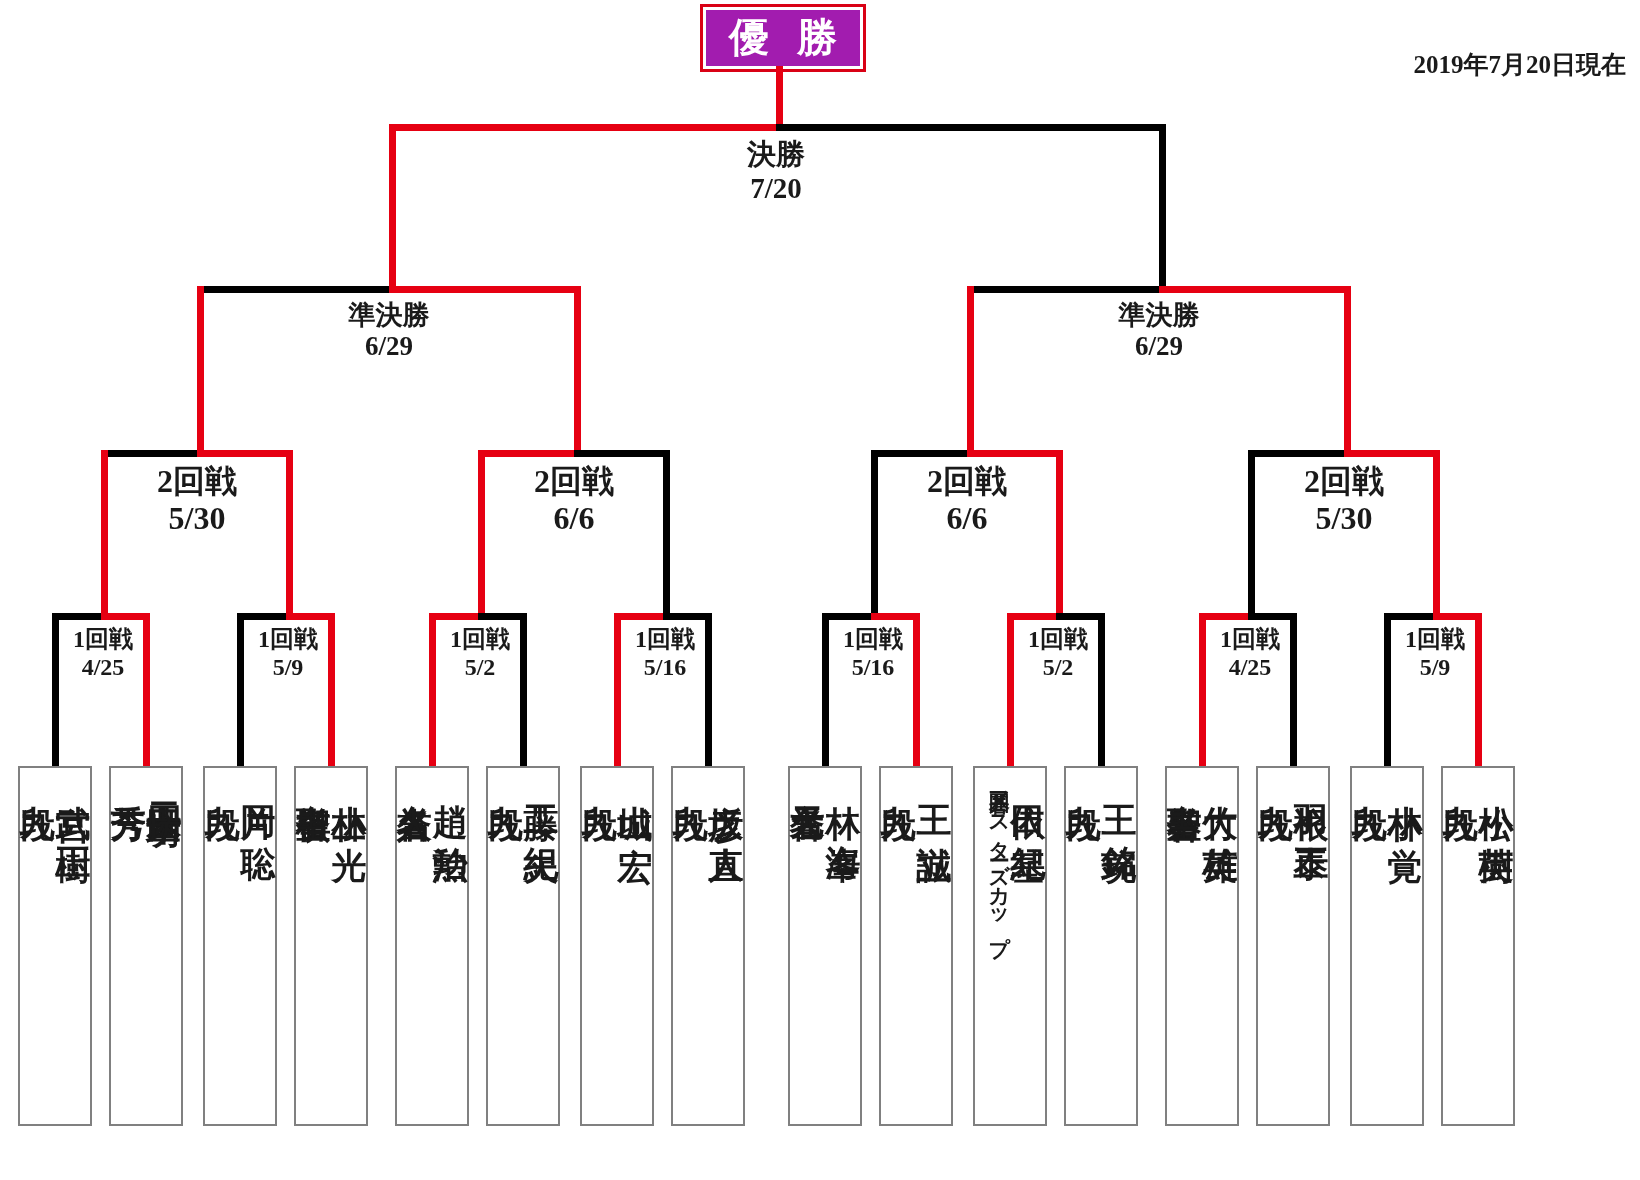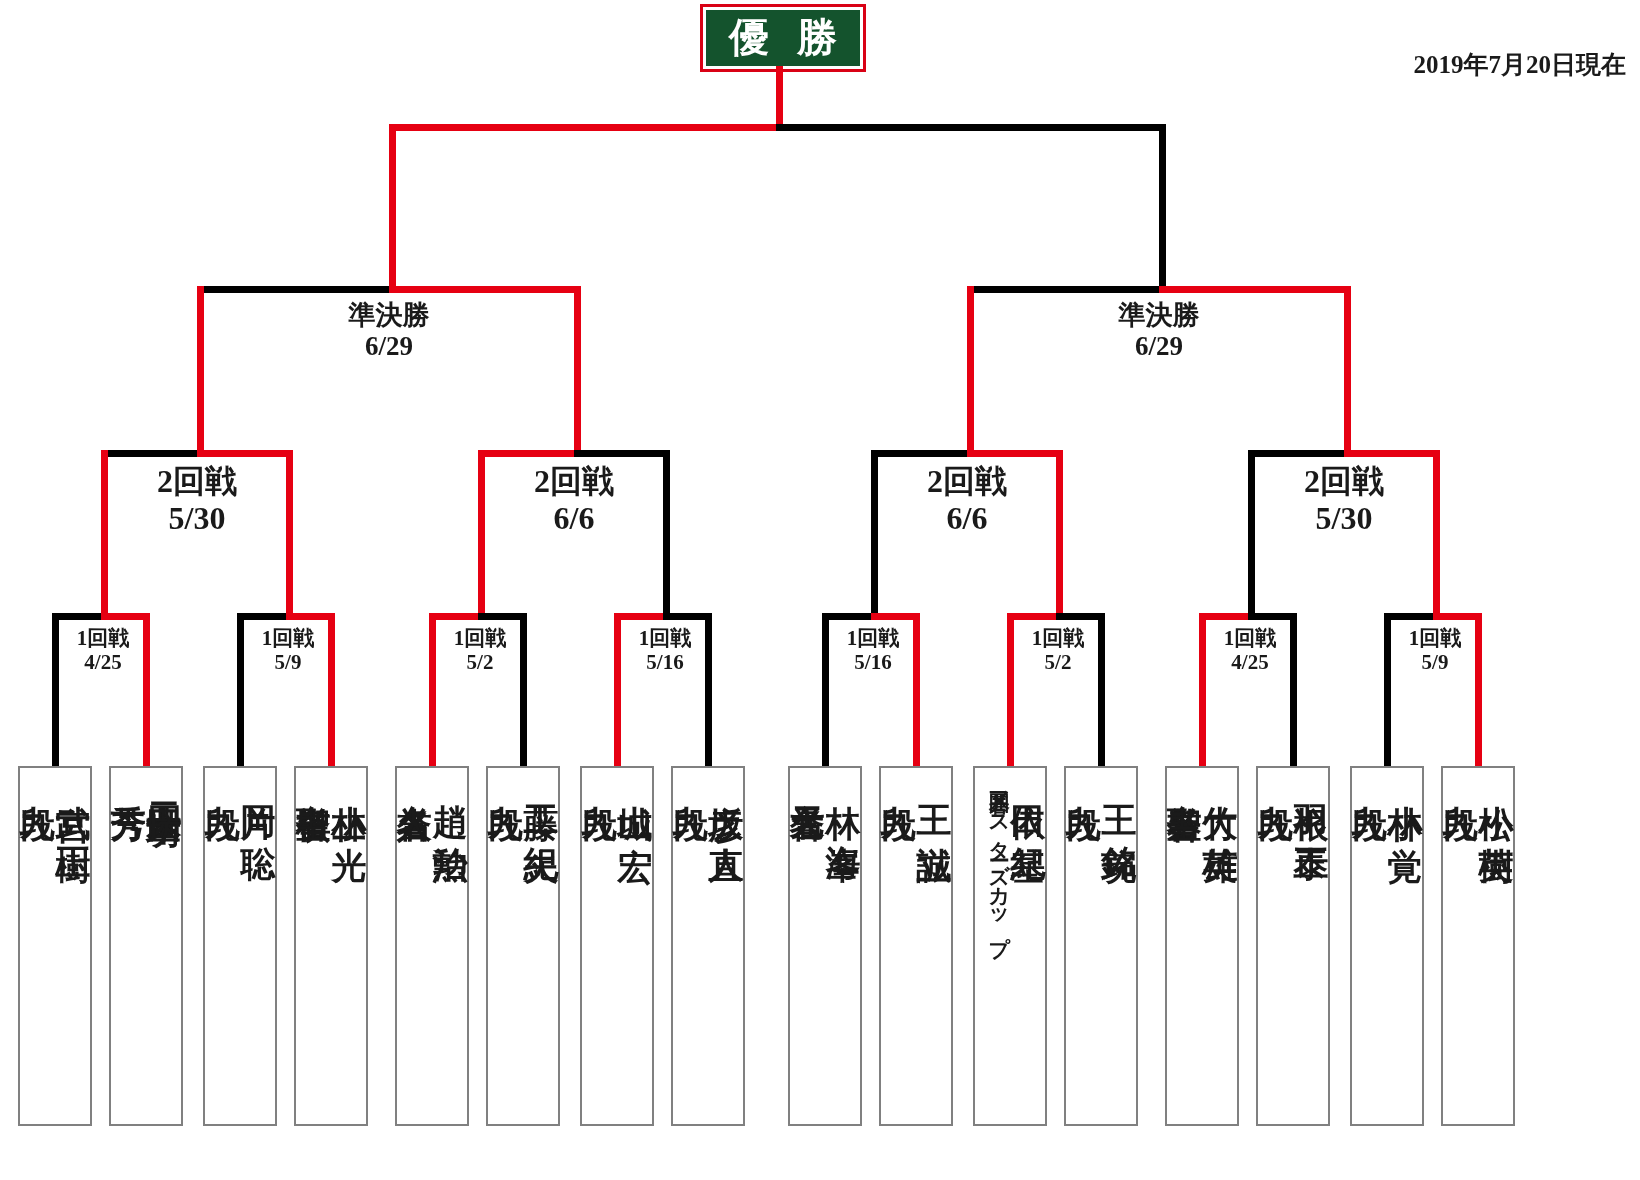--- a/index.html
+++ b/index.html
@@ -9,7 +9,7 @@
 
   
   #champion-box{position:absolute;left:700px;top:4px;width:160px;height:62px;
-    background:#14532d;border:3px solid #d90115;box-shadow:inset 0 0 0 3px #fff;
+    background:#a21caf;border:3px solid #d90115;box-shadow:inset 0 0 0 3px #fff;
     display:flex;align-items:center;justify-content:center;}
   #champion-box span{color:#fff;font-size:40px;font-weight:bold;letter-spacing:9px;
     text-indent:9px;line-height:1;font-family:"Liberation Serif","DejaVu Serif",serif;}

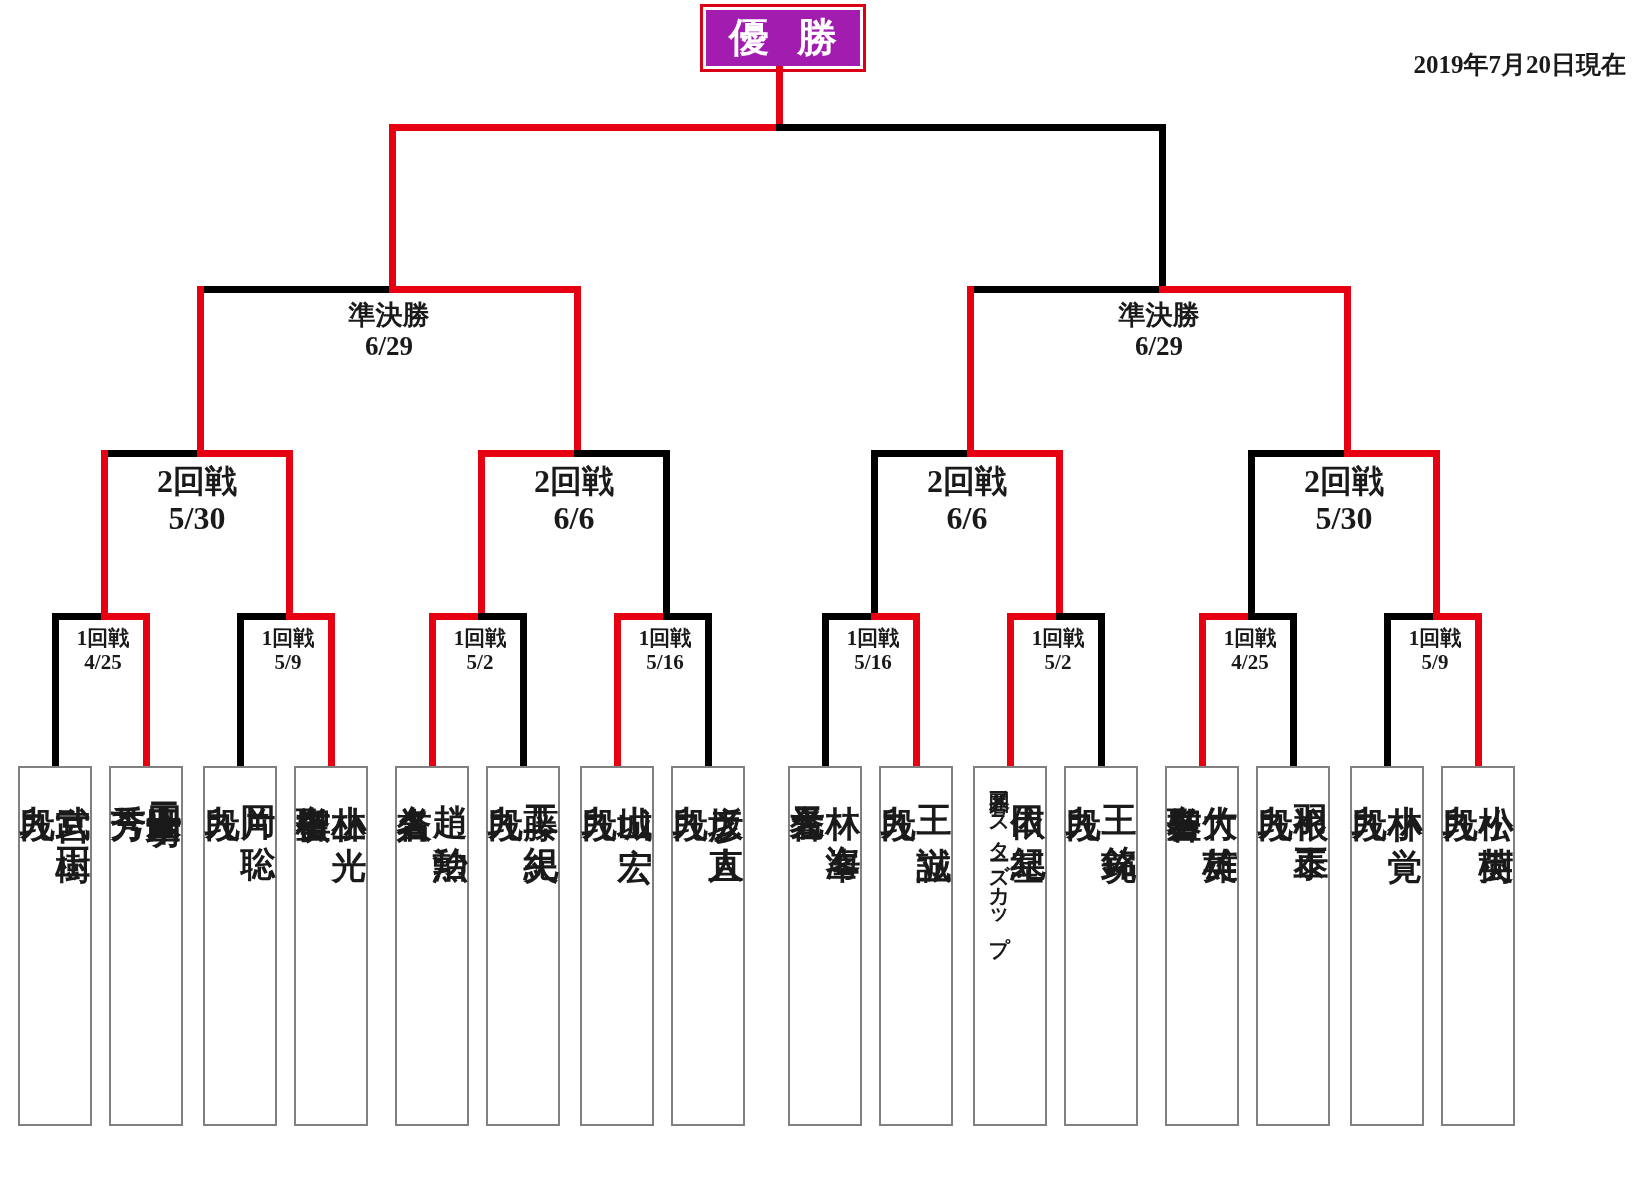--- a/index.html
+++ b/index.html
@@ -66,6 +66,10 @@
   <div class="ln v r" style="left:389px;top:124px;height:162px;"></div>
   <div class="ln v k" style="left:1159px;top:124px;height:162px;"></div>
 
+  <div class="round-label rl-final" style="left:676px;top:138px;width:200px;">
+    <span class="rl-name">決勝</span>
+    <span class="rl-date">7/20</span>
+  </div>
 
   <div class="ln h k" style="left:197px;top:286px;width:192px;"></div>
   <div class="ln h r" style="left:389px;top:286px;width:192px;"></div>

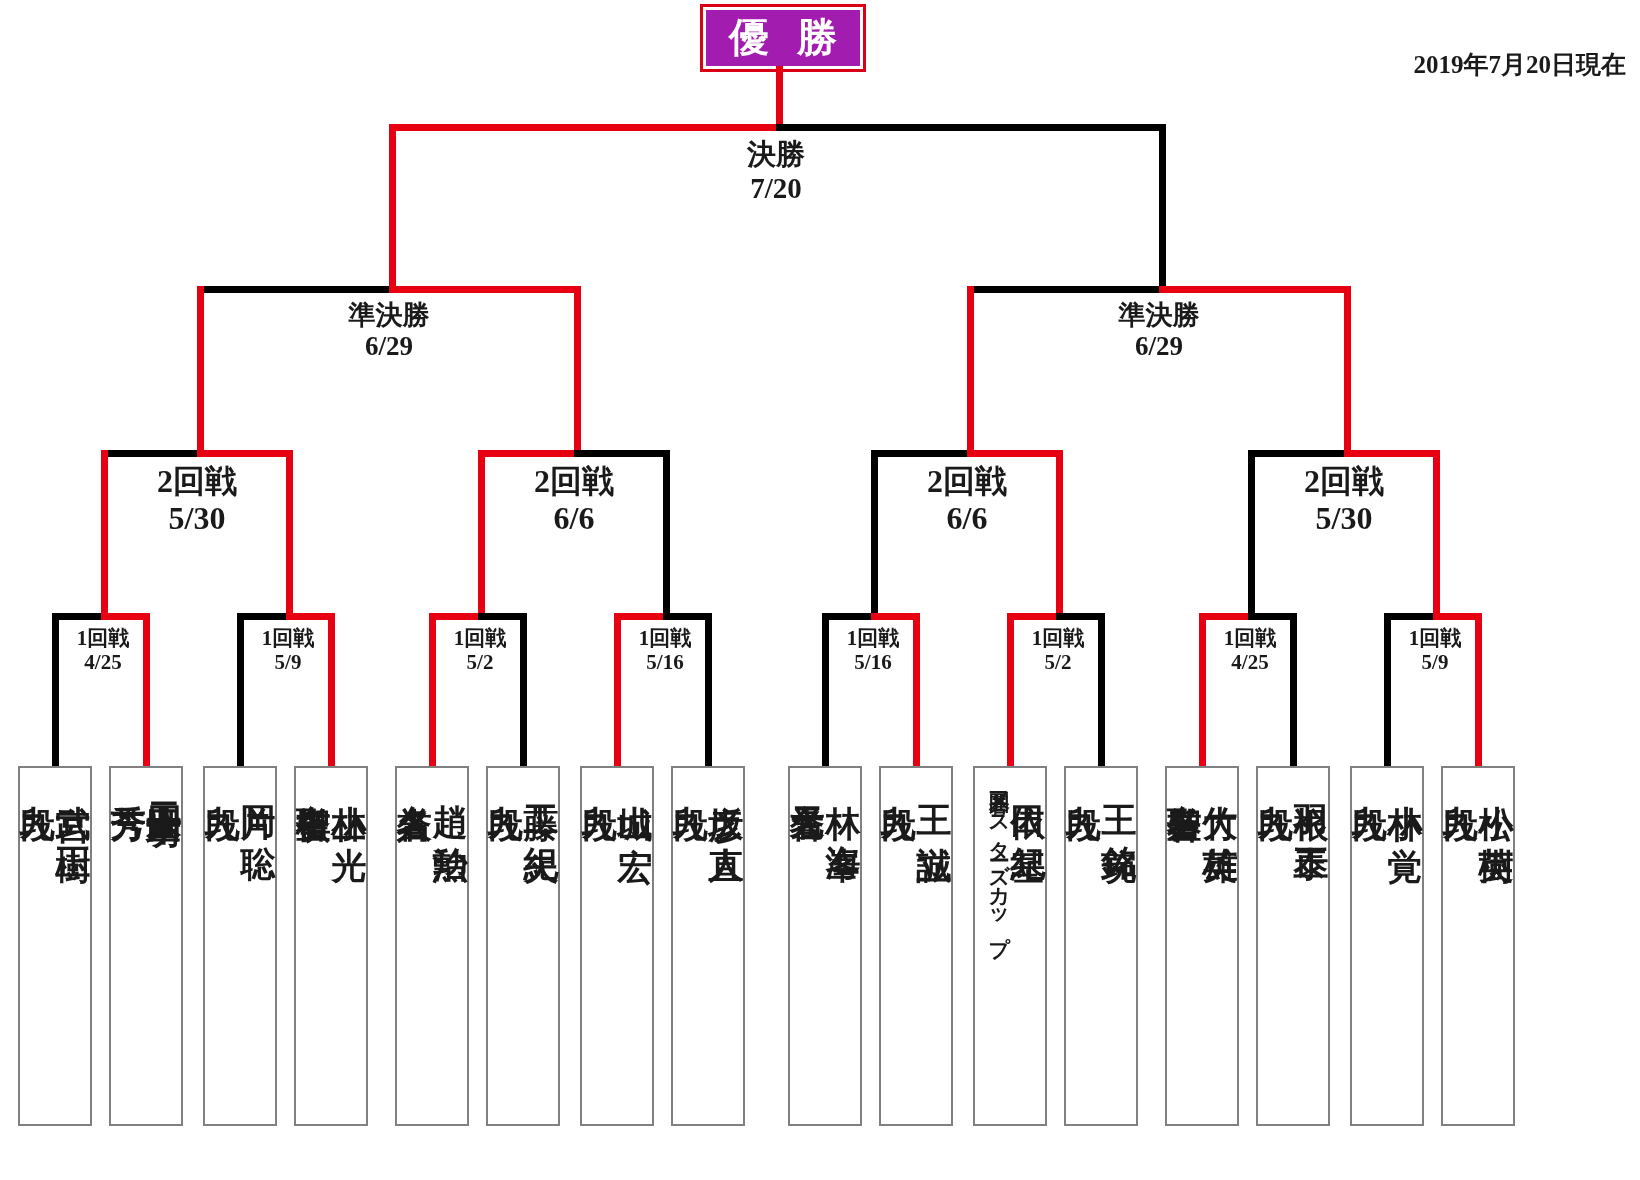--- a/index.html
+++ b/index.html
@@ -27,7 +27,7 @@
   .rl-final{font-size:29px;}
   .rl-semi{font-size:27px;}
   .rl-r2{font-size:32px;}
-  .rl-r1{font-size:21px;}
+  .rl-r1{font-size:24px;}
 
   
   .ln{position:absolute;}

